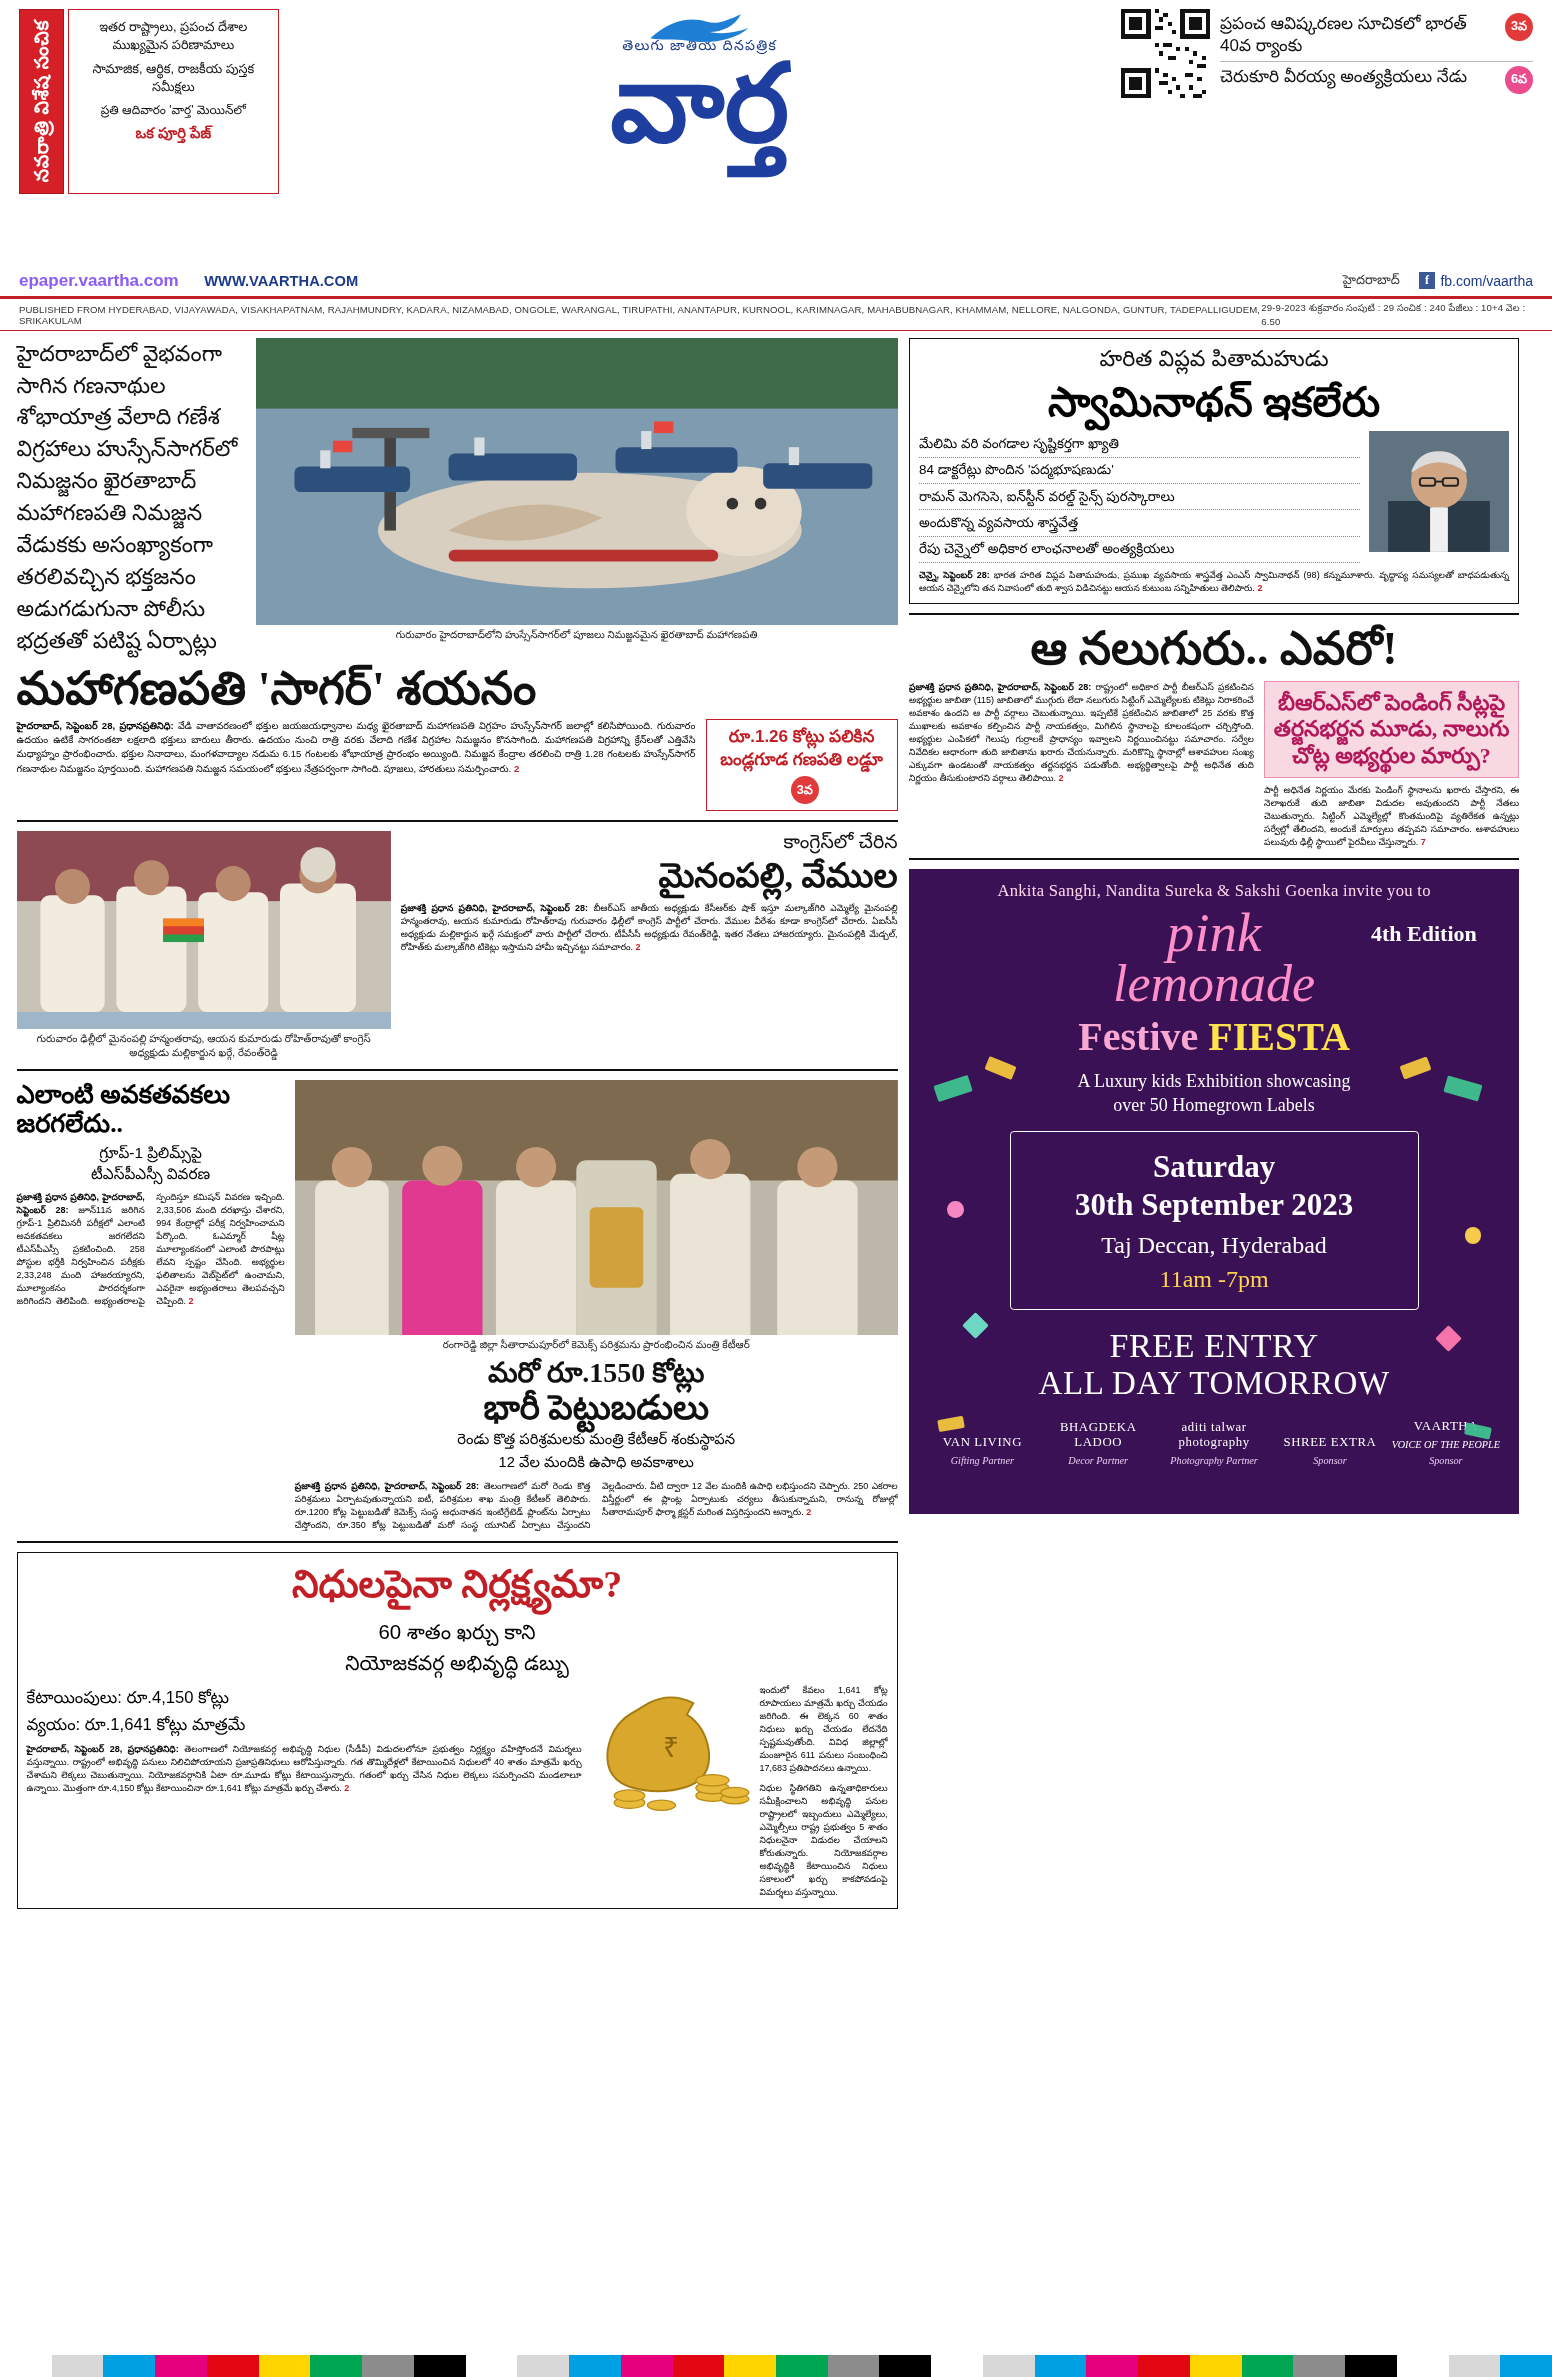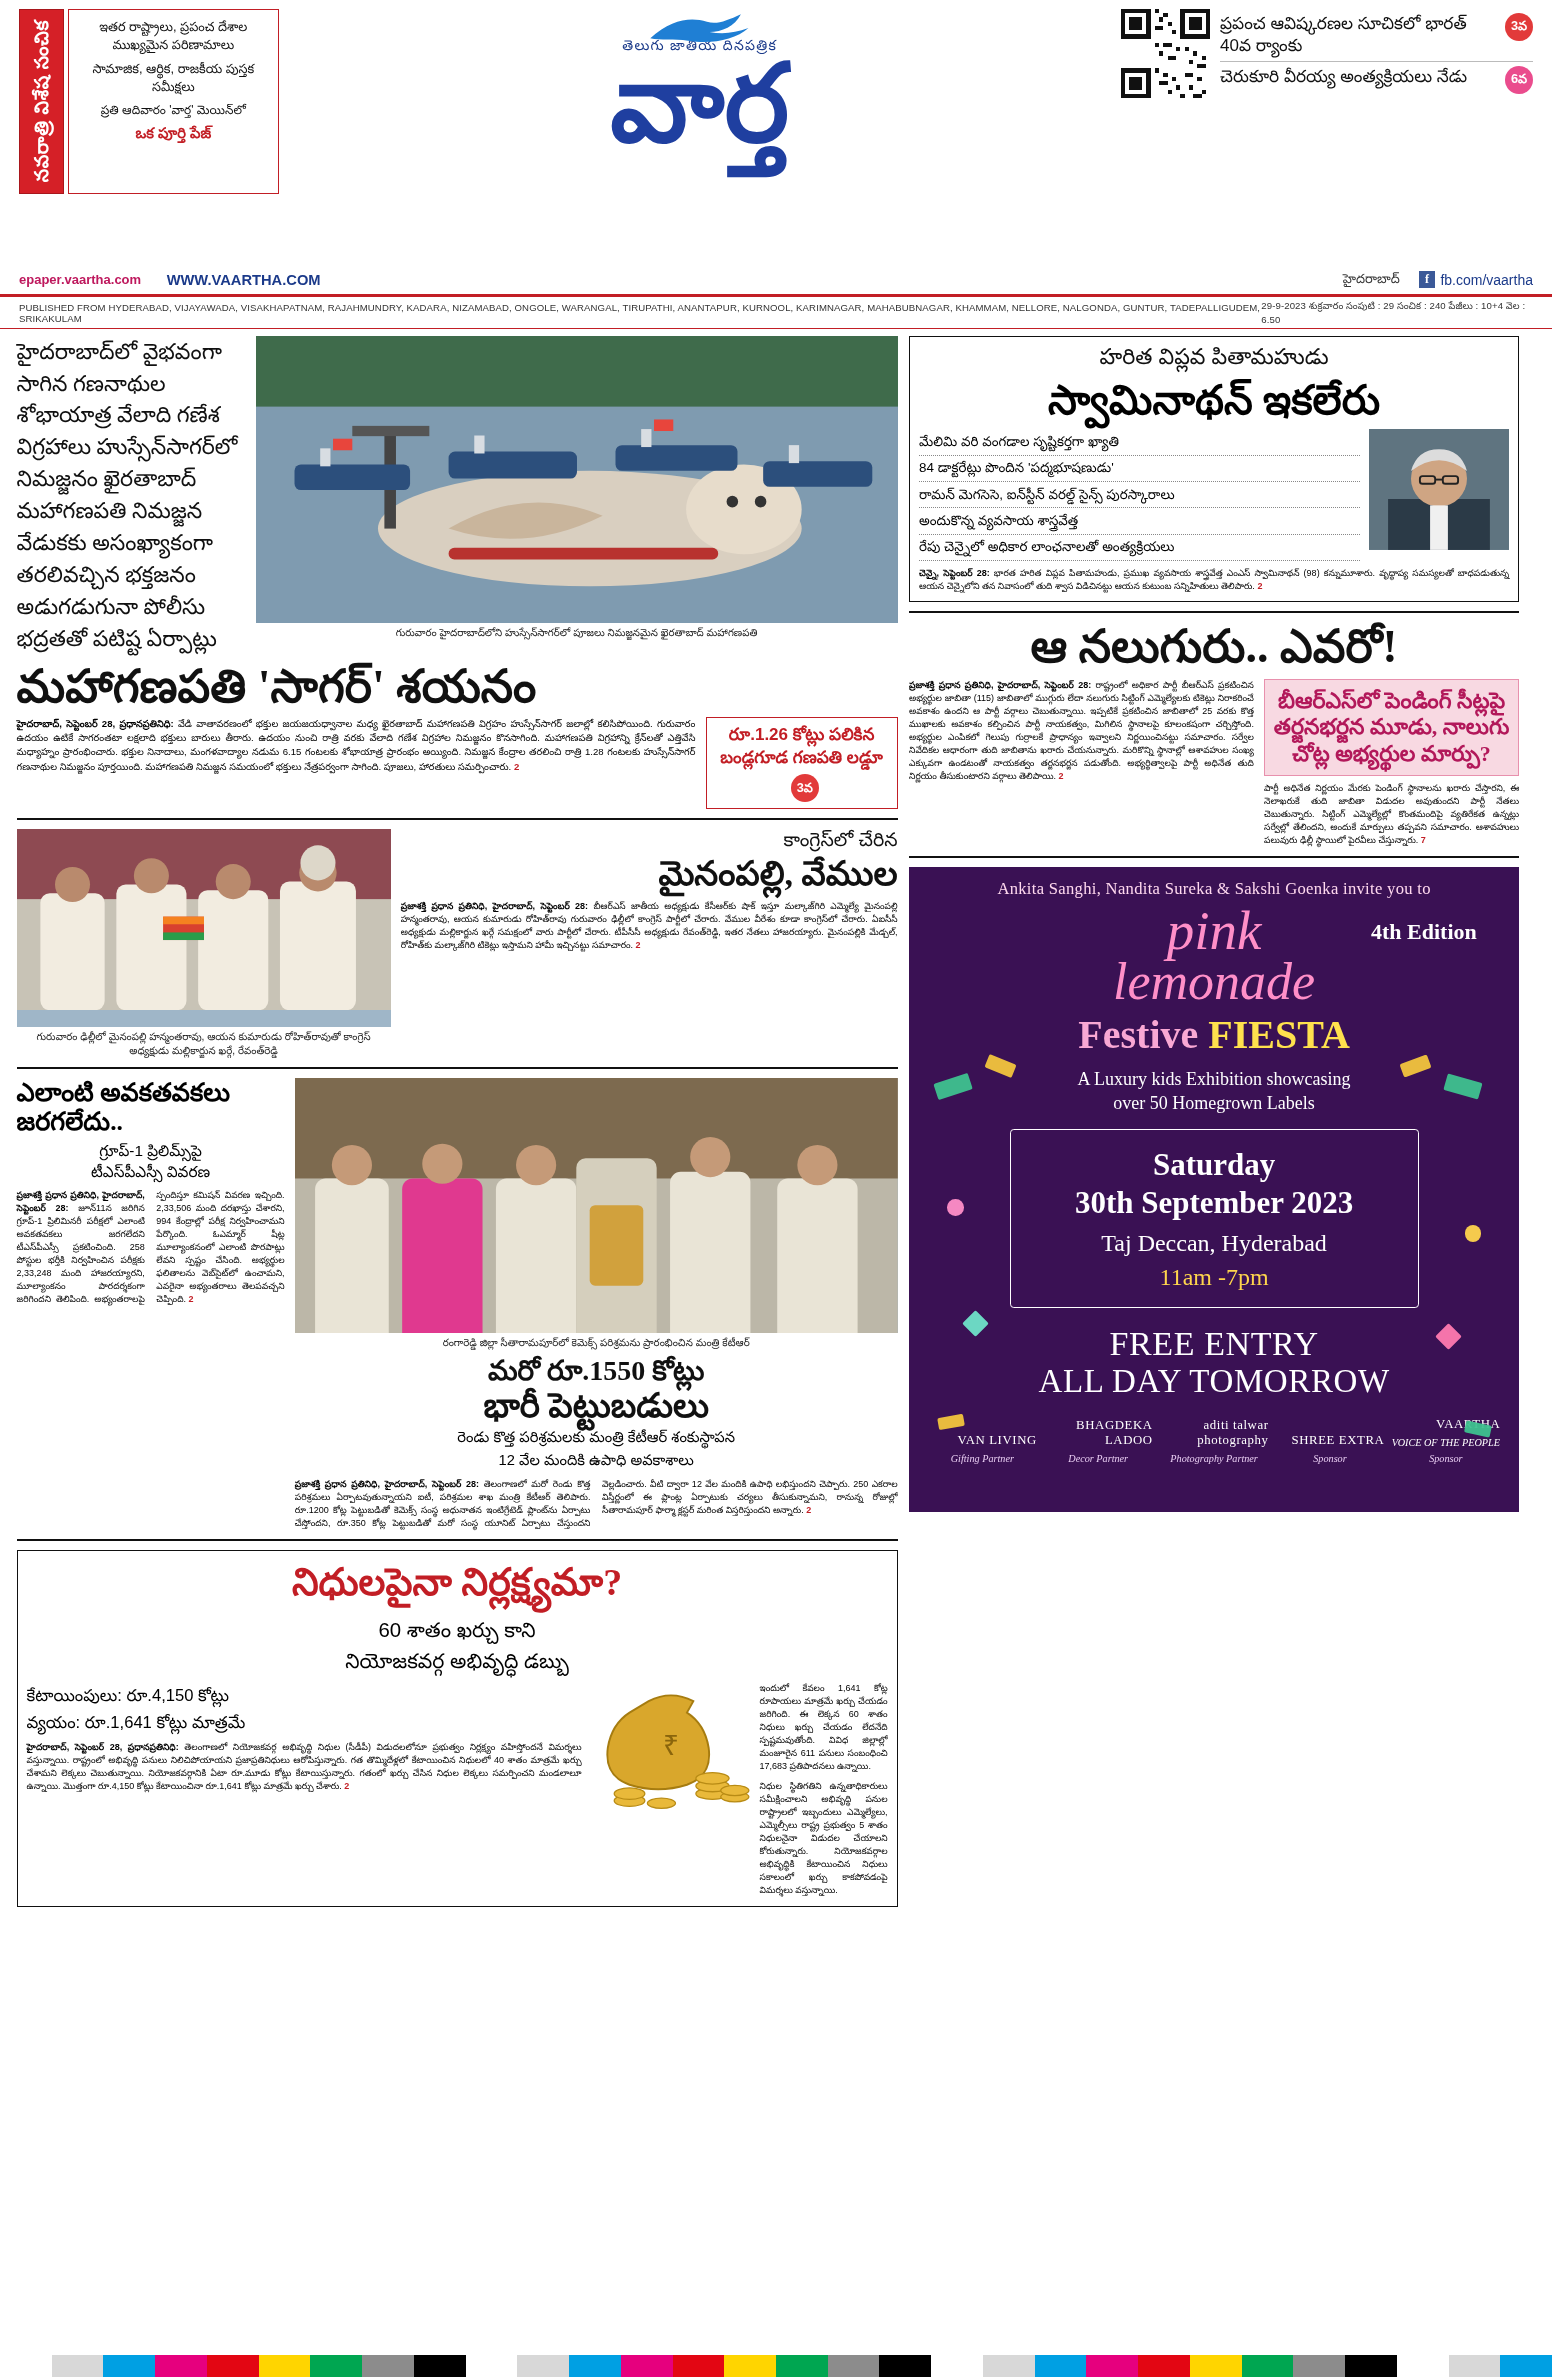--- a/index.html
+++ b/index.html
@@ -69,7 +69,7 @@
     padding:2.6px 19px 0 19px;
   }
   .mh-strip .left { display:flex; gap:25.5px; align-items:center; }
-  .mh-strip .epaper { color:#be185d; font-size:13px; font-weight:bold; }
+  .mh-strip .epaper { color:#8b5cf6; font-size:17px; font-weight:bold; }
   .mh-strip .www { color:#1b3a8a; font-size:14.7px; font-weight:bold; }
   .mh-strip .city { font-size:12.8px; color:#333; }
   .mh-strip .fb { font-size:14px; color:#1b3a8a; display:flex; align-items:center; gap:5.1px; }

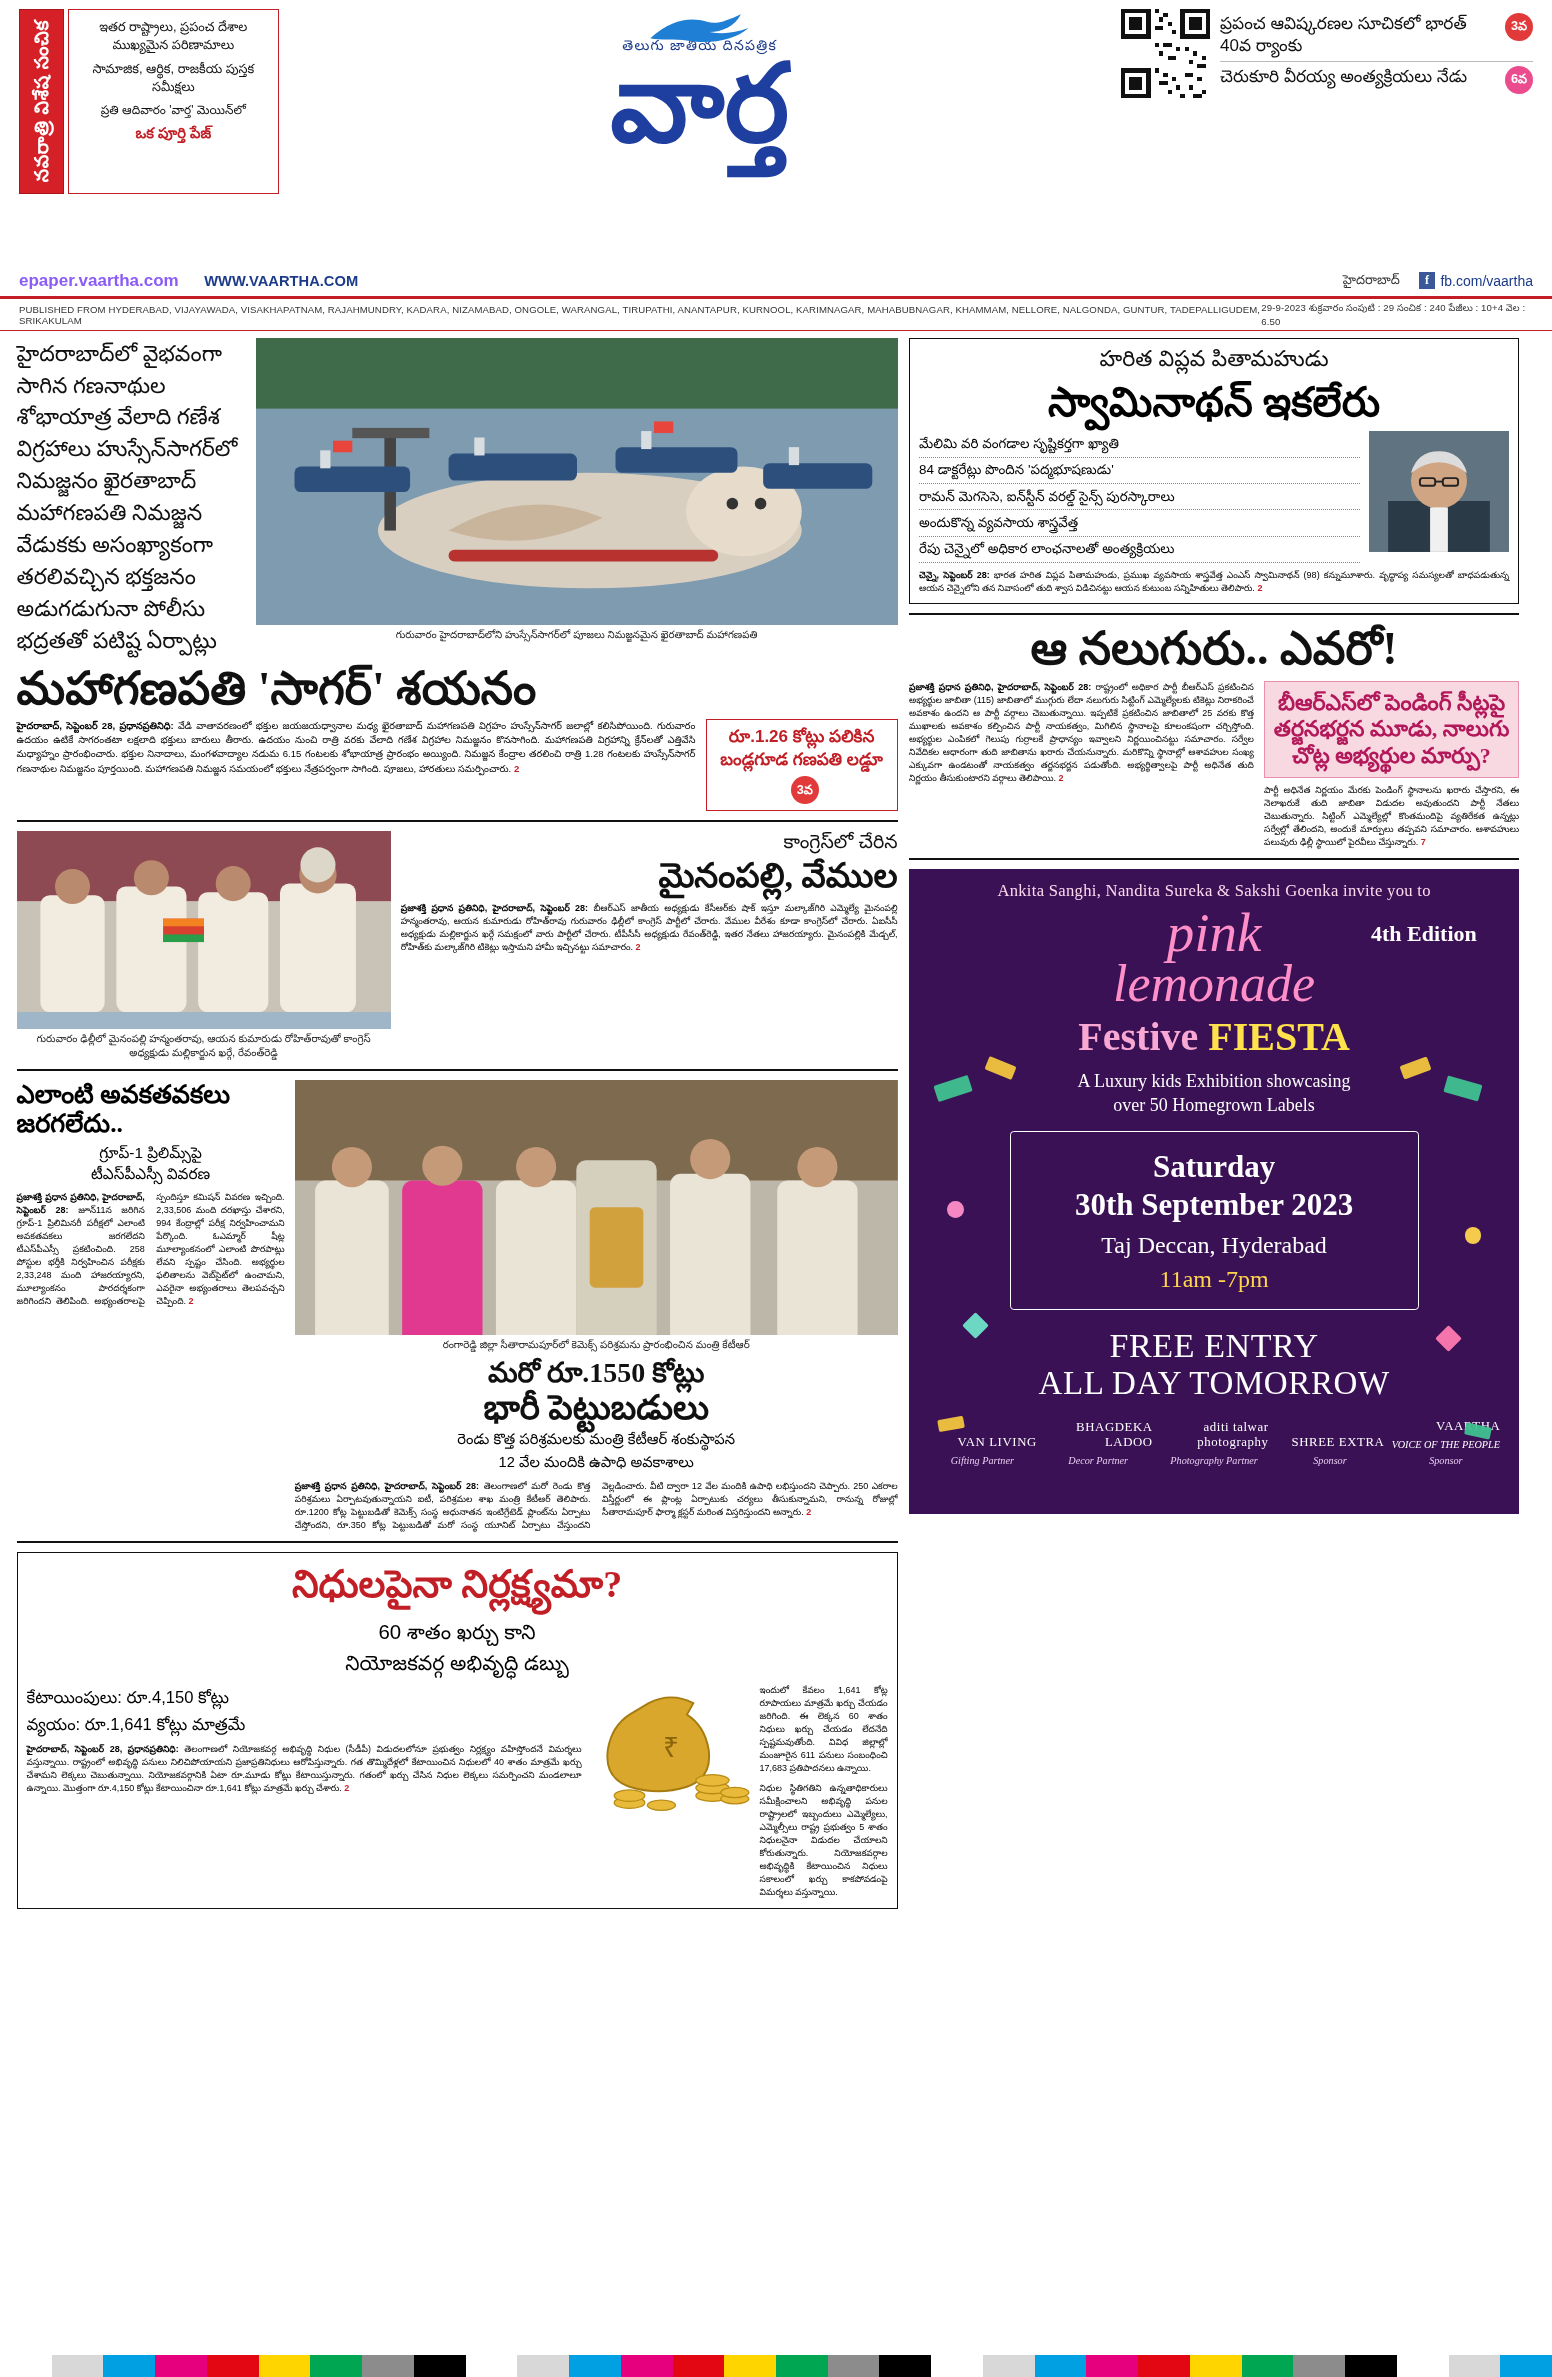--- a/index.html
+++ b/index.html
@@ -179,7 +179,7 @@
   .ad .allday { text-align:center; font-size:33px; letter-spacing:0.6px; }
   .ad .partners { display:flex; justify-content:space-around; align-items:flex-end; margin-top:16.6px; }
   .ad .partners .p { text-align:center; width:109px; }
-  .ad .partners .pname { font-size:12.8px; letter-spacing:0.6px;text-align:right; }
+  .ad .partners .pname { font-size:12.8px; letter-spacing:0.6px; }
   .ad .partners .prole { font-size:10.2px; color:#e8cdf2; margin-top:5.1px; font-style:italic; }
   .confetti { position:absolute; border-radius:1.9px; opacity:.95; }
 

